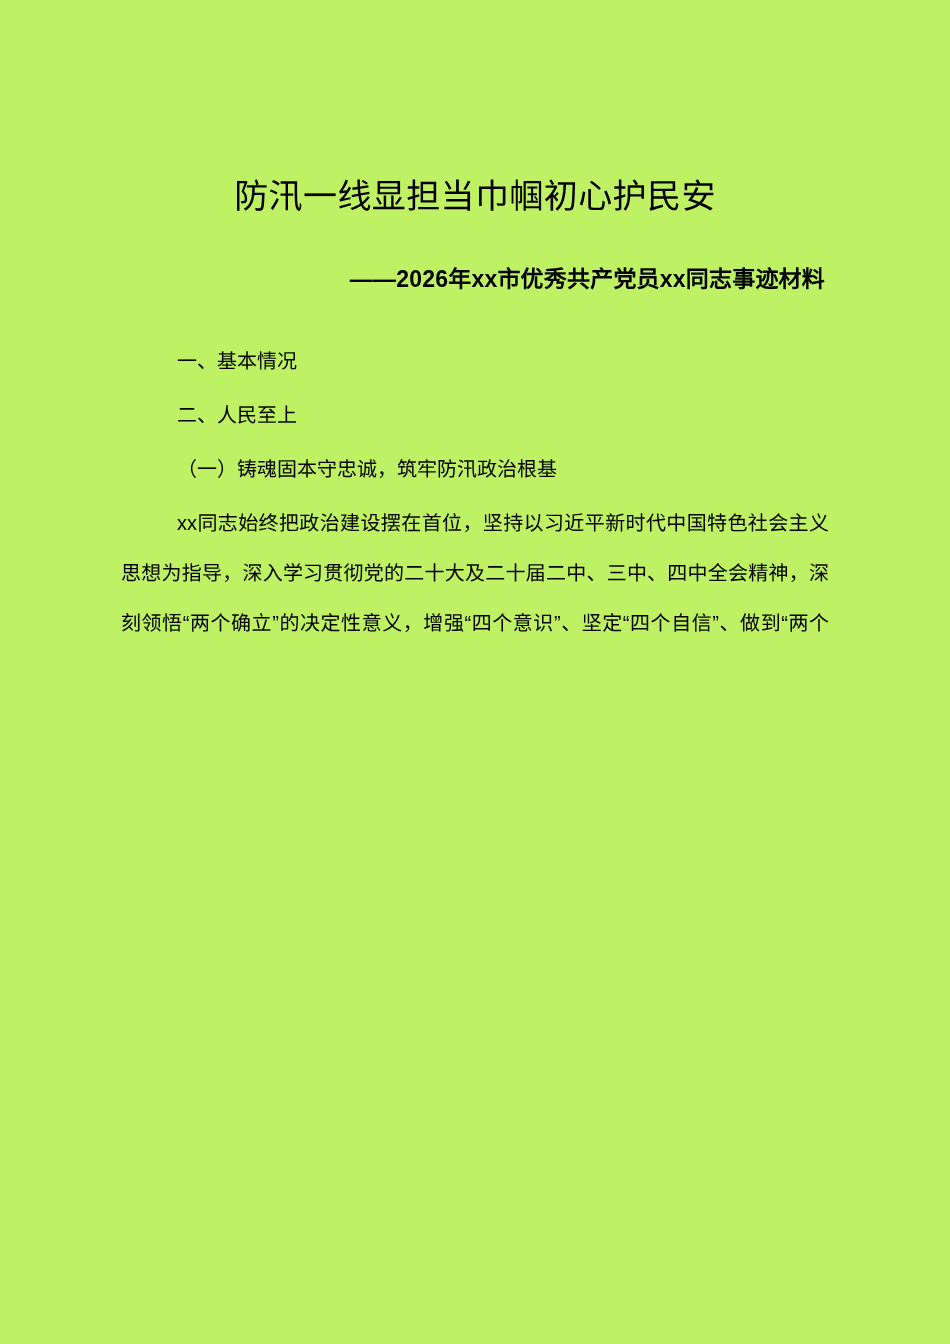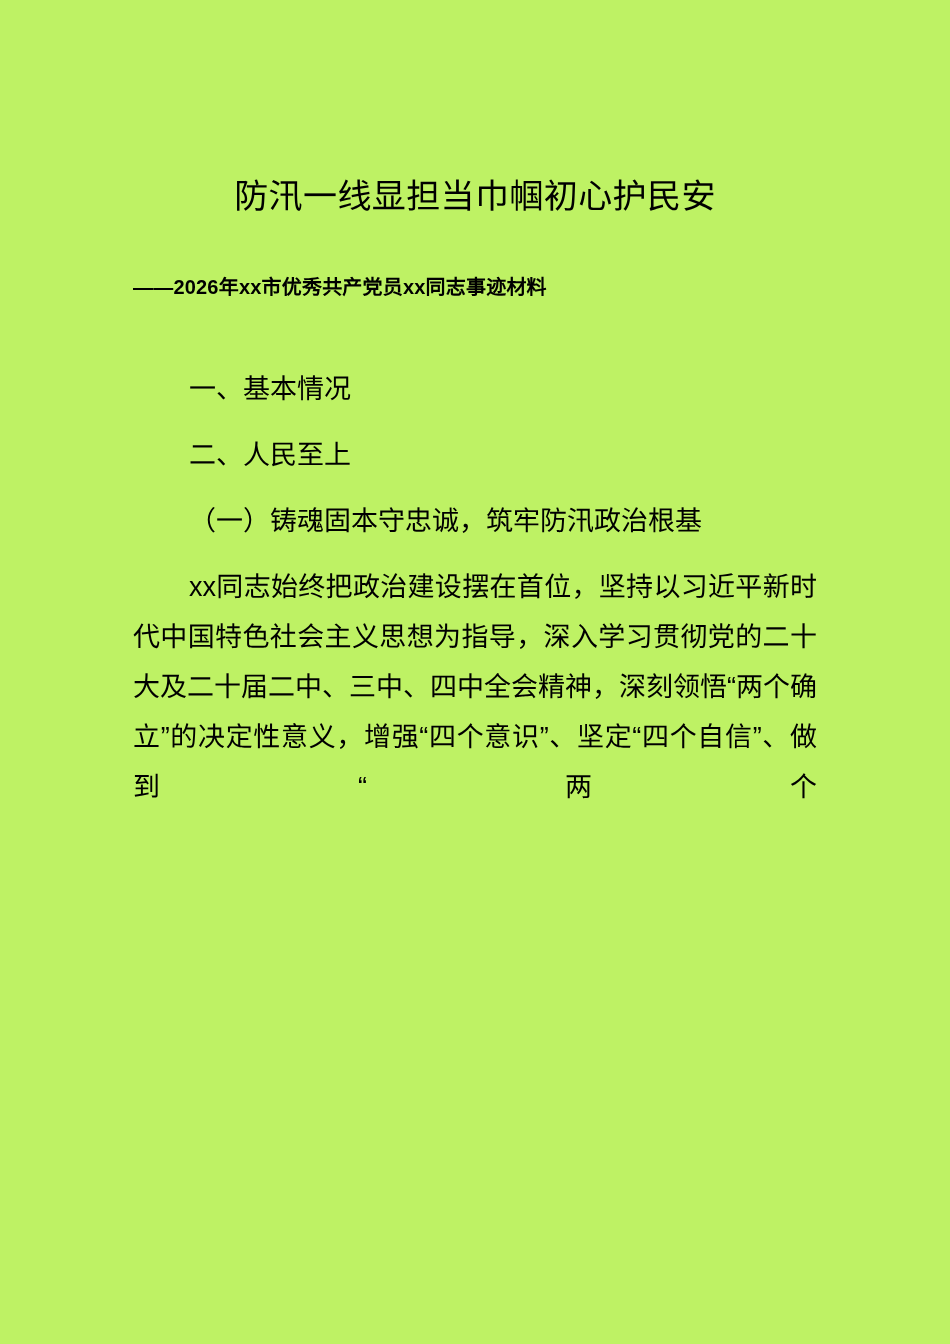--- a/index.html
+++ b/index.html
@@ -43,12 +43,12 @@
   }
 
   .doc-subtitle {
-    margin: 16px;
+    margin: 8px;
     padding: 0;
-    font-size: 20px;
+    font-size: 23px;
     font-weight: 700;
     line-height: 34px;
-    text-align: left;
+    text-align: right;
     padding-top: 34px;
     letter-spacing: 0.2px;
     white-space: nowrap;

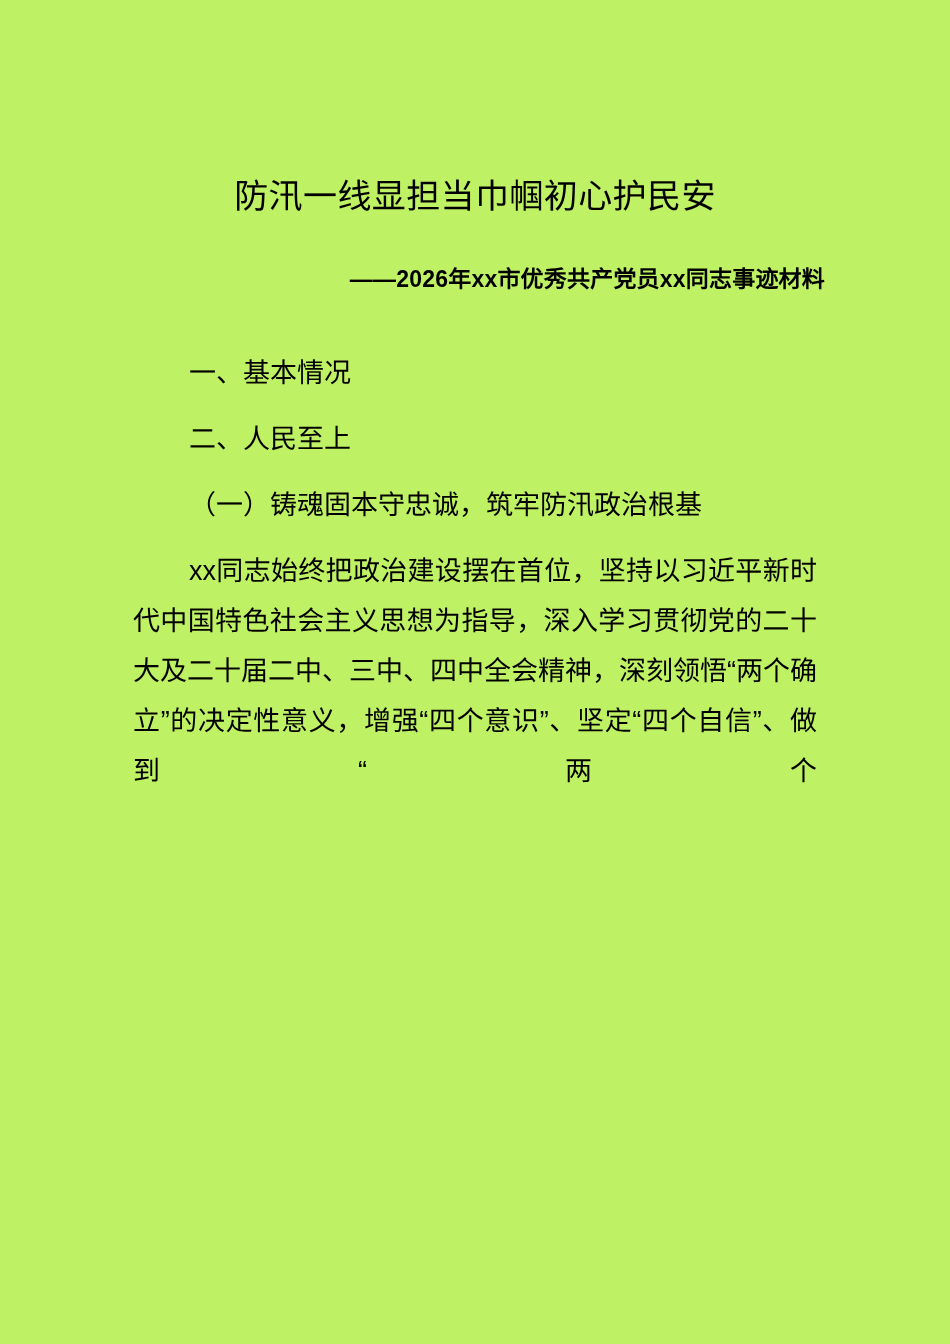--- a/index.html
+++ b/index.html
@@ -60,9 +60,9 @@
   }
 
   .para {
-    margin: 16px;
+    margin: 4px;
     padding: 0;
-    font-size: 27px;
+    font-size: 20px;
     line-height: 50px;
     font-weight: 400;
     text-align: justify;

